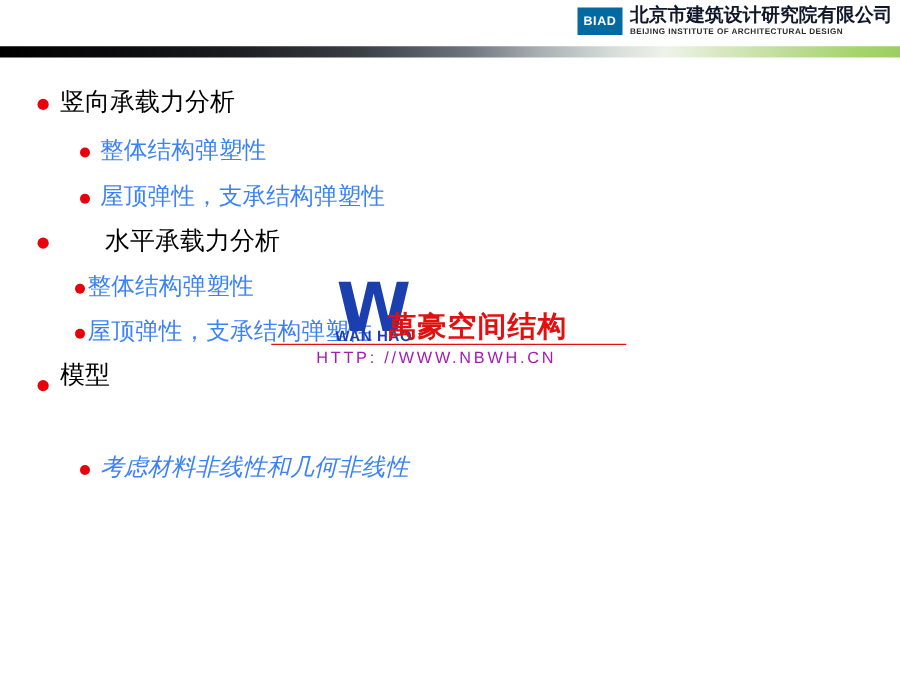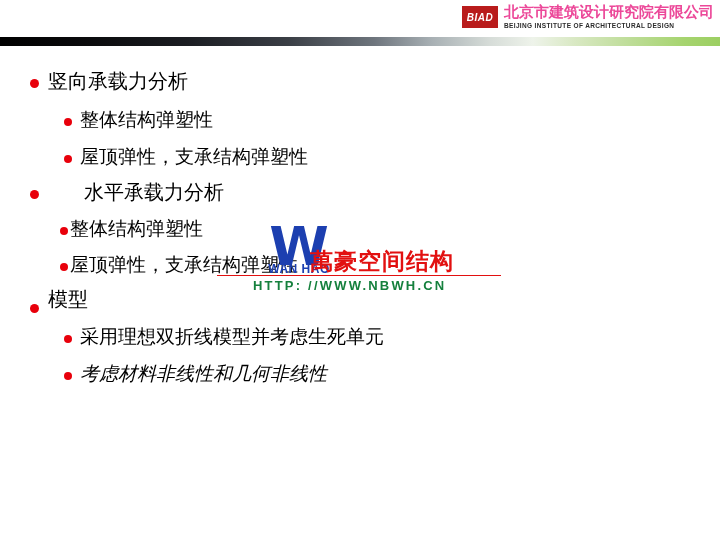--- a/index.html
+++ b/index.html
@@ -34,7 +34,7 @@
   #biad-mark {
     width: 36px;
     height: 22px;
-    background: #b91c1c;
+    background: #0369a1;
     color: #ffffff;
     font-size: 10px;
     font-weight: bold;
@@ -45,7 +45,6 @@
     font-family: "Liberation Sans", sans-serif;
     margin-right: 6px;
     margin-top: 1px;
-    font-style: italic;
   }
   #brand-text-block {
     display: flex;

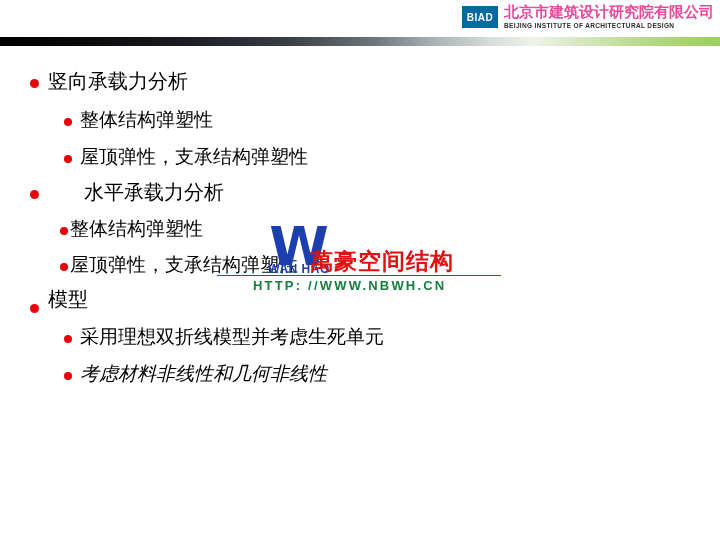--- a/index.html
+++ b/index.html
@@ -55,7 +55,7 @@
   #brand-cn {
     font-size: 15px;
     font-weight: bold;
-    color: #ec4899;
+    color: #0f172a;
     letter-spacing: 0px;
     font-family: "DejaVu Sans", "Liberation Sans", sans-serif;
     white-space: nowrap;

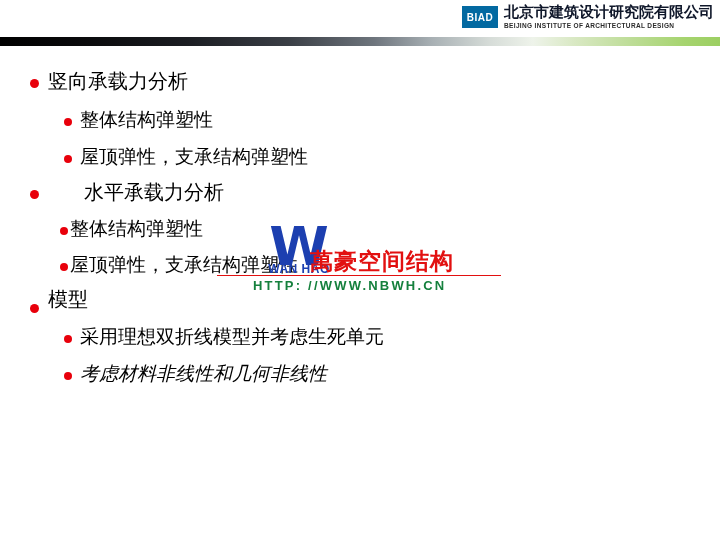--- a/index.html
+++ b/index.html
@@ -126,7 +126,7 @@
   }
   .lvl2 .txt, .lvl2b .txt {
     font-size: 19px;
-    color: #000000;
+    color: #3b82f6;
     font-family: "DejaVu Sans", "Liberation Sans", sans-serif;
   }
 

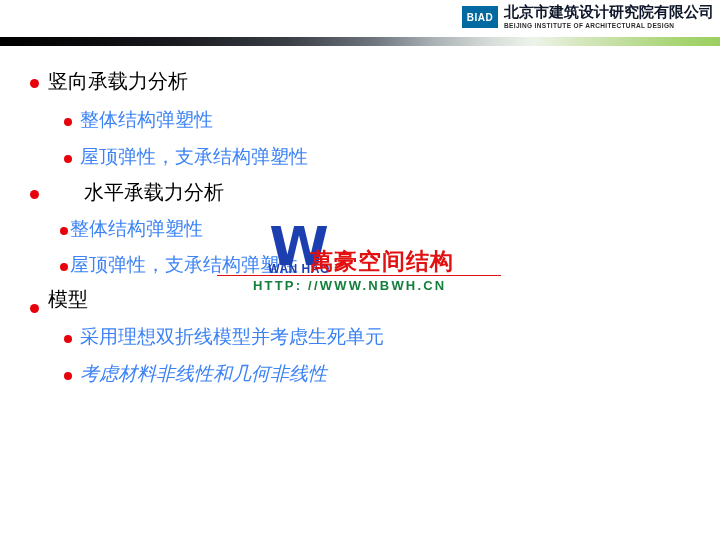--- a/index.html
+++ b/index.html
@@ -188,9 +188,9 @@
     left: 40px;
     top: 54px;
     font-size: 13px;
-    font-weight: bold;
+    font-weight: normal;
     letter-spacing: 2.2px;
-    color: #15803d;
+    color: #a21caf;
     font-family: "Liberation Sans", sans-serif;
     white-space: nowrap;
   }

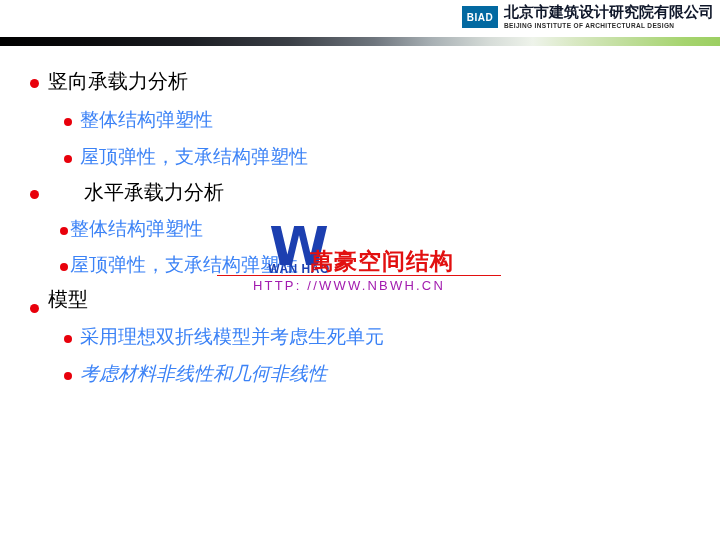--- a/index.html
+++ b/index.html
@@ -247,10 +247,6 @@
     <span class="txt">模型</span>
   </div>
 
-  <div class="bullet-line lvl2" style="left:64px; top:278px;">
-    <span class="dot"></span>
-    <span class="txt">采用理想双折线模型并考虑生死单元</span>
-  </div>
 
   <div class="bullet-line lvl2" style="left:64px; top:315px;font-style:italic;">
     <span class="dot"></span>

